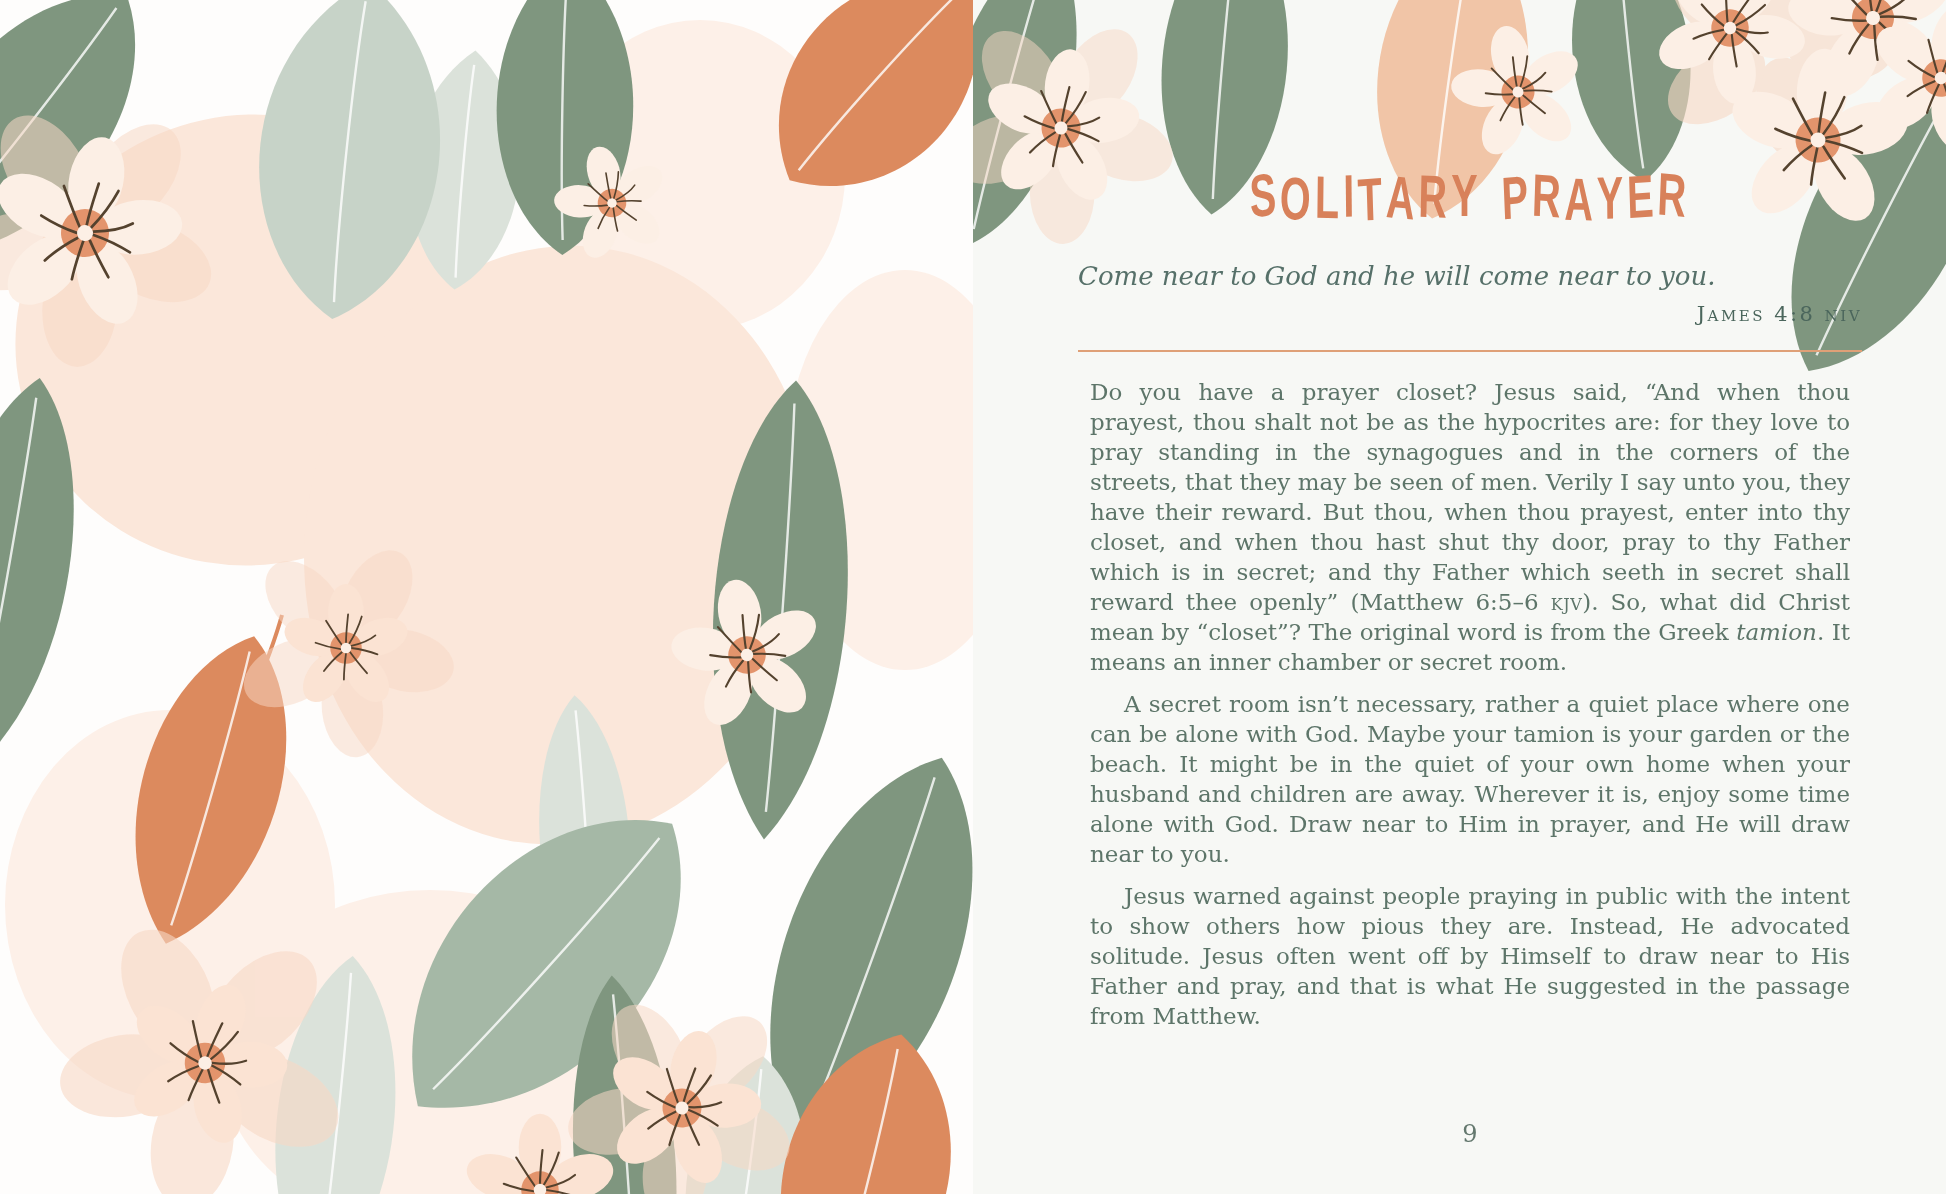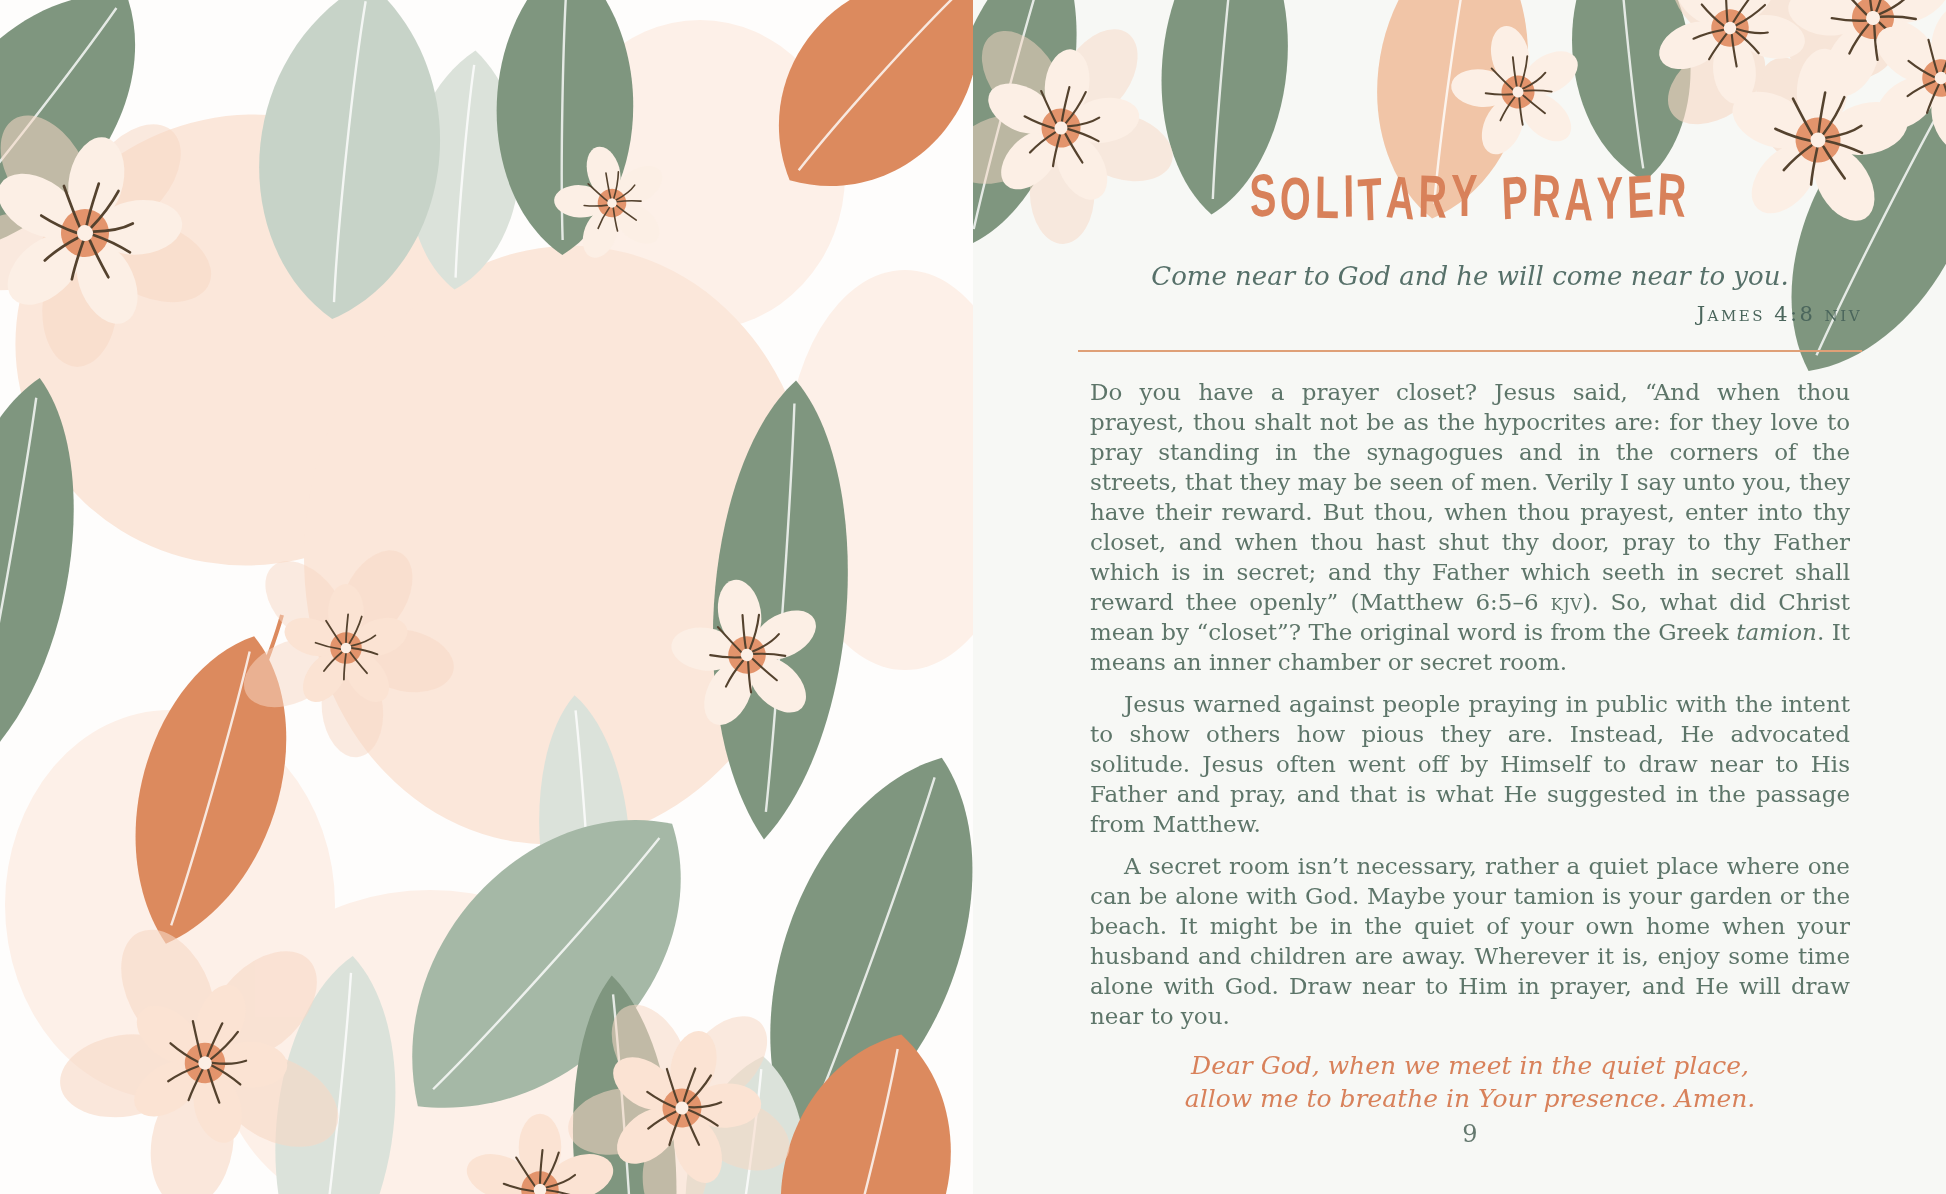--- a/index.html
+++ b/index.html
@@ -37,7 +37,6 @@
   h1.title .tl{display:inline-block;}
   .scripture{
     margin:32px 0 0 0;
-    text-align:center;
     font-style:italic;
     font-size:26px;
     line-height:1.25;

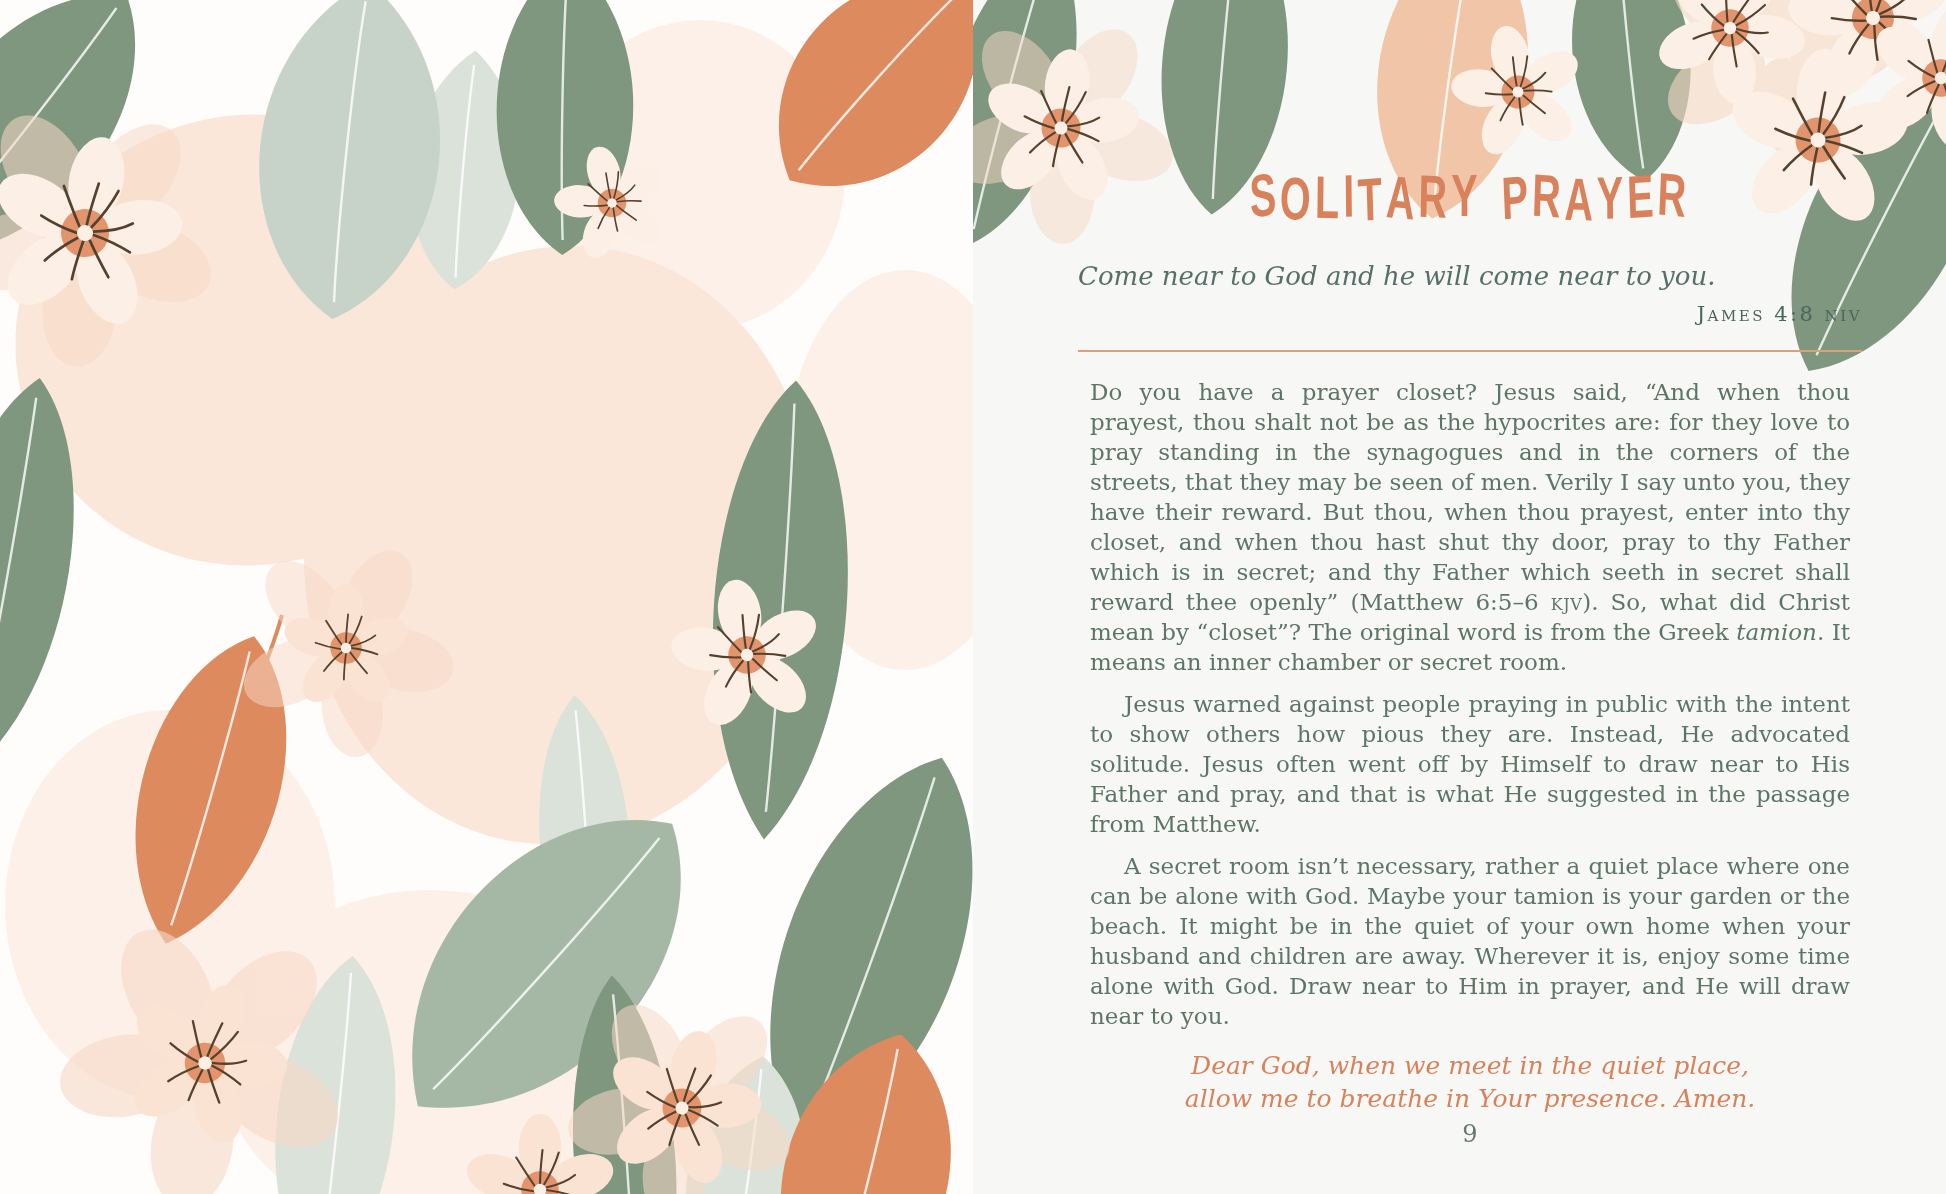--- a/index.html
+++ b/index.html
@@ -190,8 +190,8 @@
       <hr class="divider">
       <div class="body">
           <p><span>Do you have a prayer closet? Jesus said, “And when thou prayest, thou shalt not be as the hypocrites are: for they love to pray standing in the synagogues and in the corners of the streets, that they may be seen of men. Verily I say unto you, they have their reward. But thou, when thou prayest, enter into thy closet, and when thou hast shut thy door, pray to thy Father which is in secret; and thy Father which seeth in secret shall reward thee openly” (Matthew 6:5–6 </span><span class="smallcaps">kjv</span><span>). So, what did Christ mean by “closet”? The original word is from the Greek </span><span class="italic">tamion</span><span>. It means an inner chamber or secret room.</span></p>
+          <p class="indent"><span>A secret room isn’t necessary, rather a quiet place where one can be alone with God. Maybe your tamion is your garden or the beach. It might be in the quiet of your own home when your husband and children are away. Wherever it is, enjoy some time alone with God. Draw near to Him in prayer, and He will draw near to you.</span></p>
           <p class="indent"><span>Jesus warned against people praying in public with the intent to show others how pious they are. Instead, He advocated solitude. Jesus often went off by Himself to draw near to His Father and pray, and that is what He suggested in the passage from Matthew.</span></p>
-          <p class="indent"><span>A secret room isn’t necessary, rather a quiet place where one can be alone with God. Maybe your tamion is your garden or the beach. It might be in the quiet of your own home when your husband and children are away. Wherever it is, enjoy some time alone with God. Draw near to Him in prayer, and He will draw near to you.</span></p>
         </div>
       <p class="prayer">
         <span>Dear God, when we meet in the quiet place,</span><br>

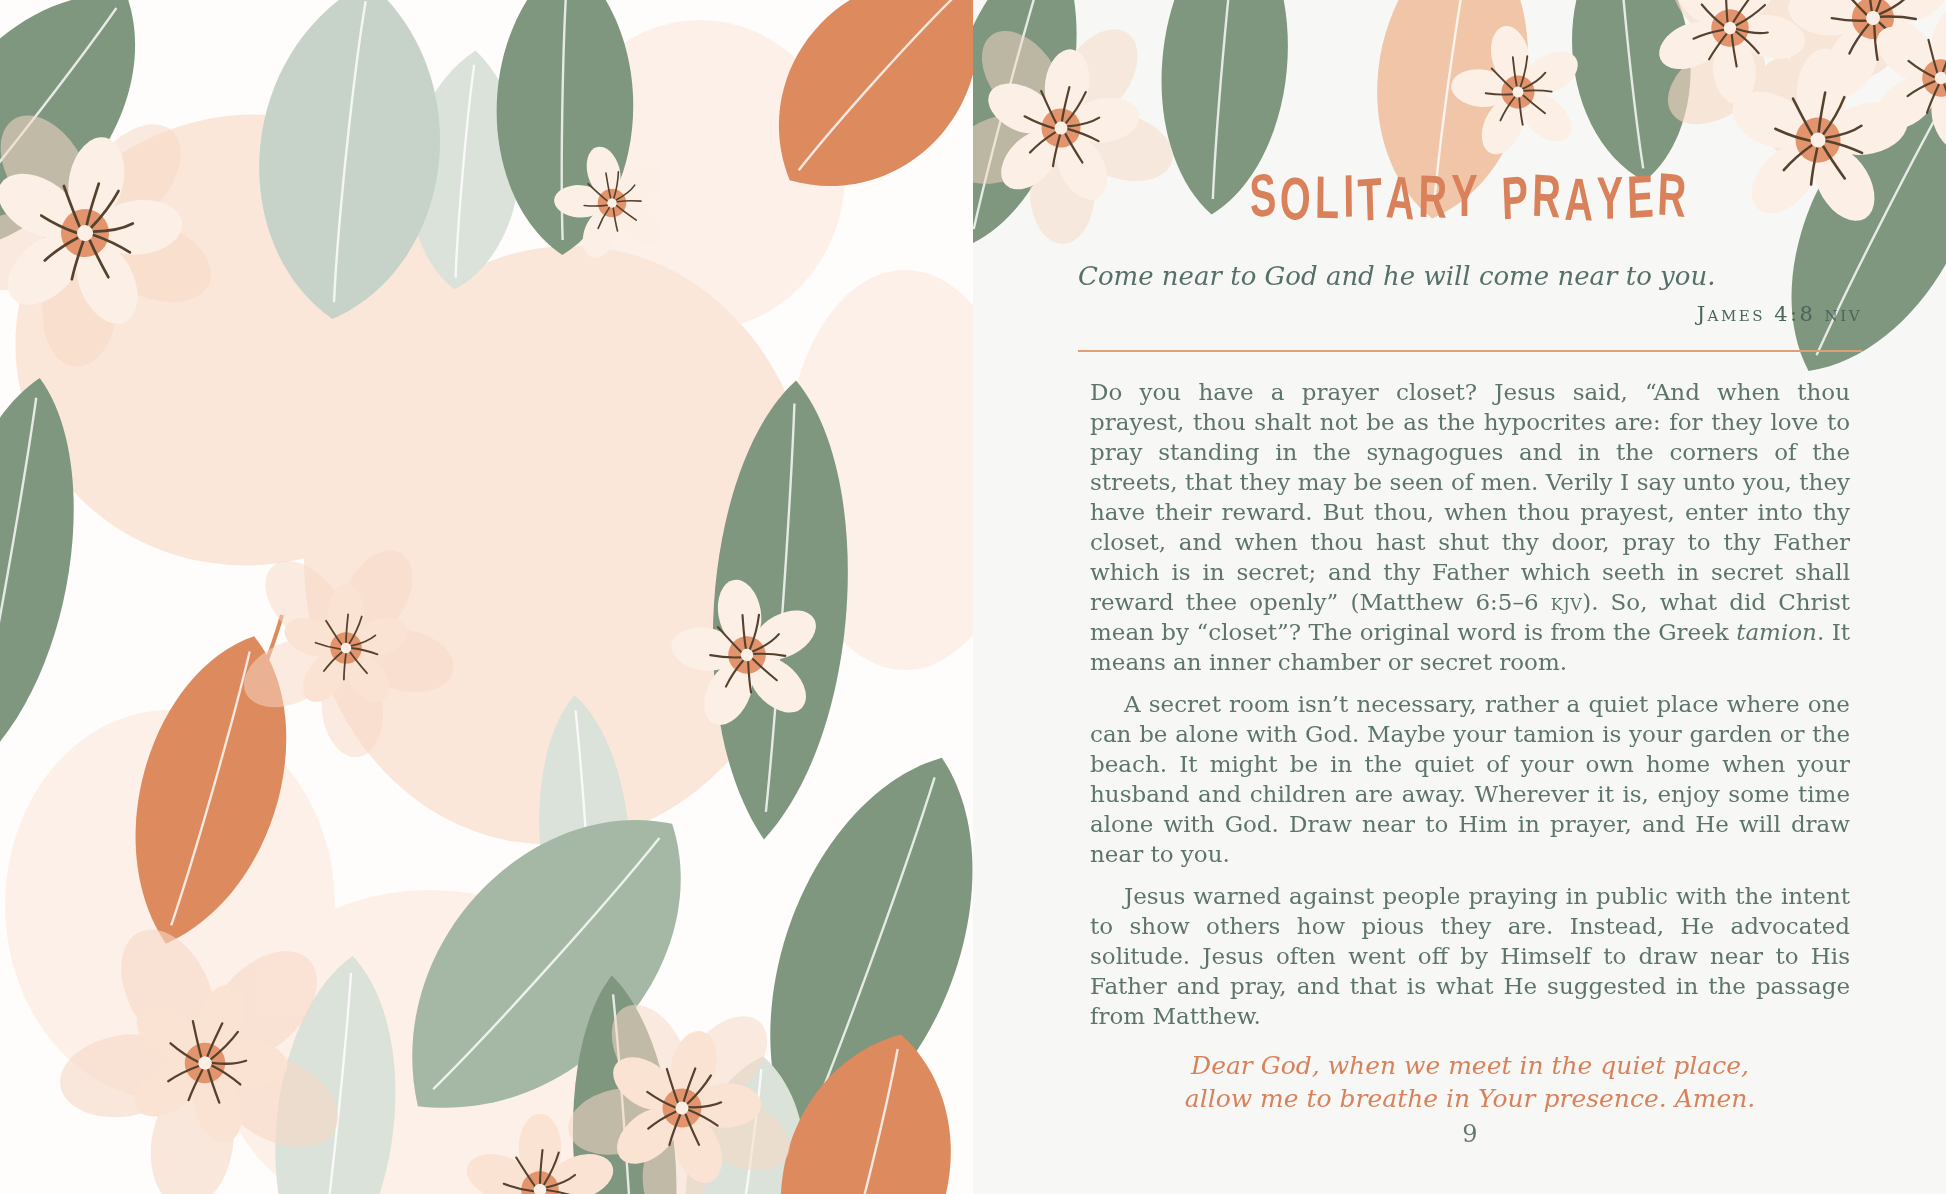--- a/index.html
+++ b/index.html
@@ -193,10 +193,6 @@
           <p class="indent"><span>A secret room isn’t necessary, rather a quiet place where one can be alone with God. Maybe your tamion is your garden or the beach. It might be in the quiet of your own home when your husband and children are away. Wherever it is, enjoy some time alone with God. Draw near to Him in prayer, and He will draw near to you.</span></p>
           <p class="indent"><span>Jesus warned against people praying in public with the intent to show others how pious they are. Instead, He advocated solitude. Jesus often went off by Himself to draw near to His Father and pray, and that is what He suggested in the passage from Matthew.</span></p>
         </div>
-      <p class="prayer">
-        <span>Dear God, when we meet in the quiet place,</span><br>
-        <span>allow me to breathe in Your presence. Amen.</span>
-      </p>
       <div class="pagenum">9</div>
     </div>
   </div>

